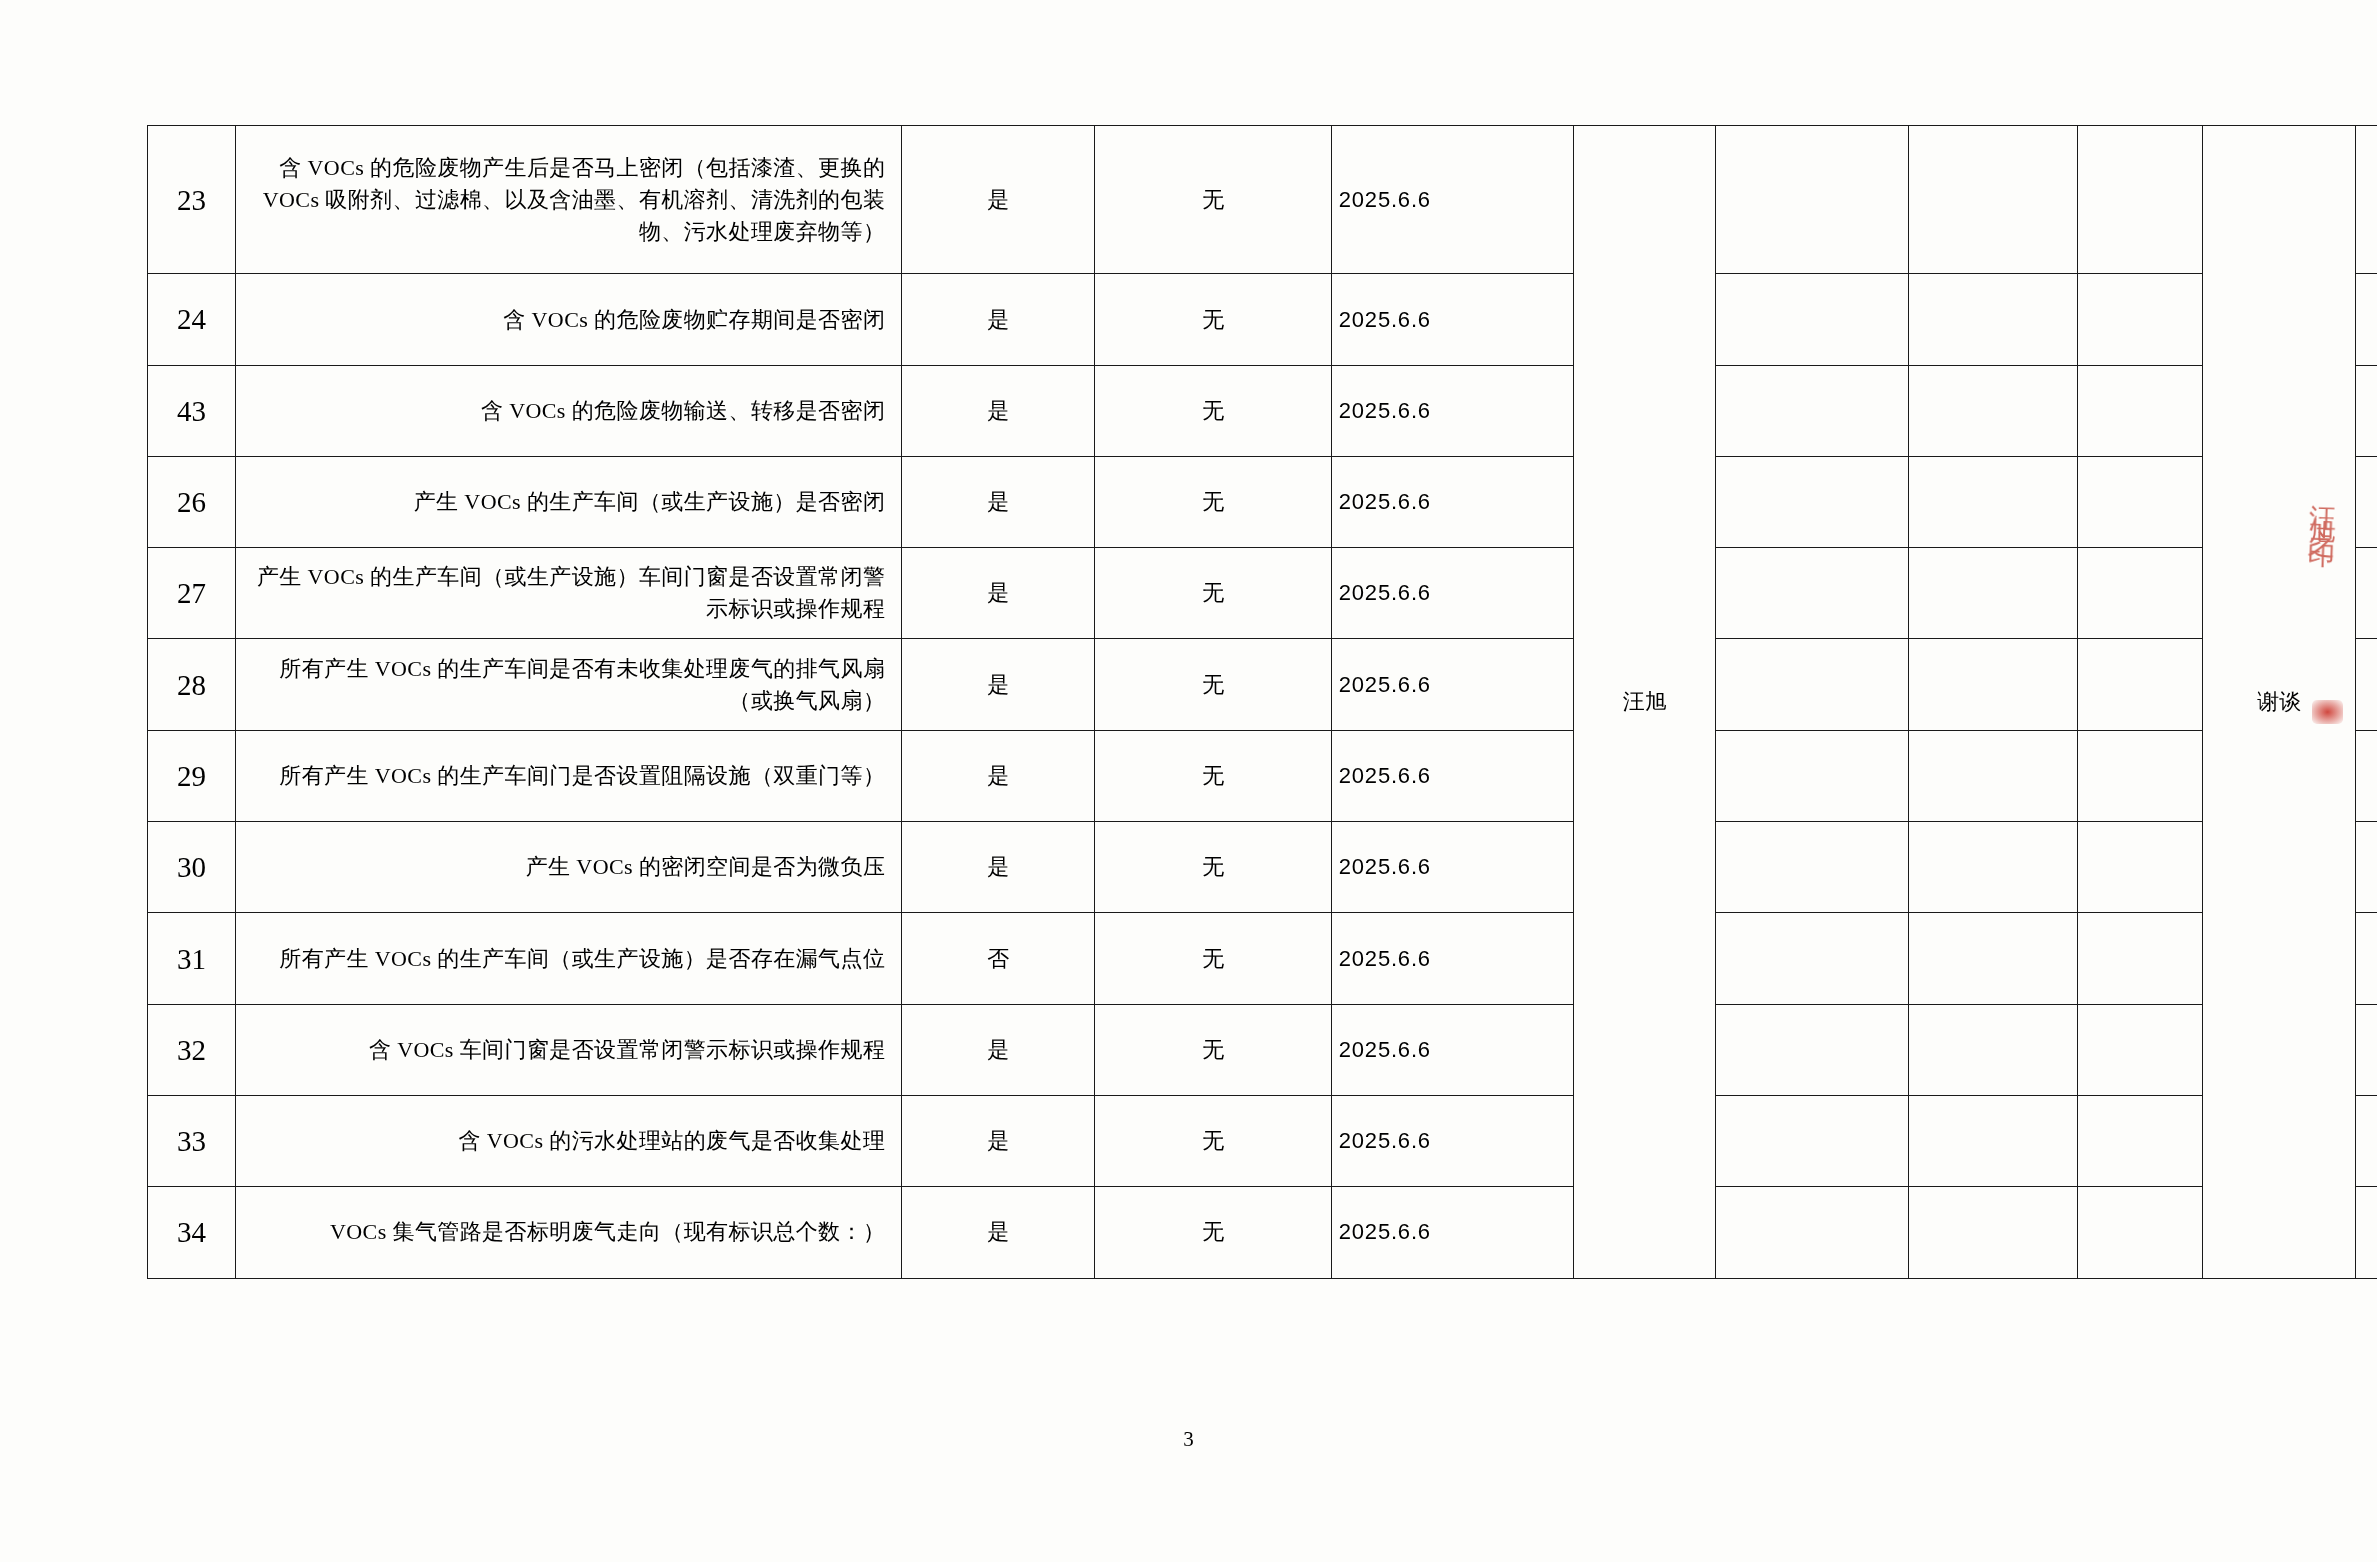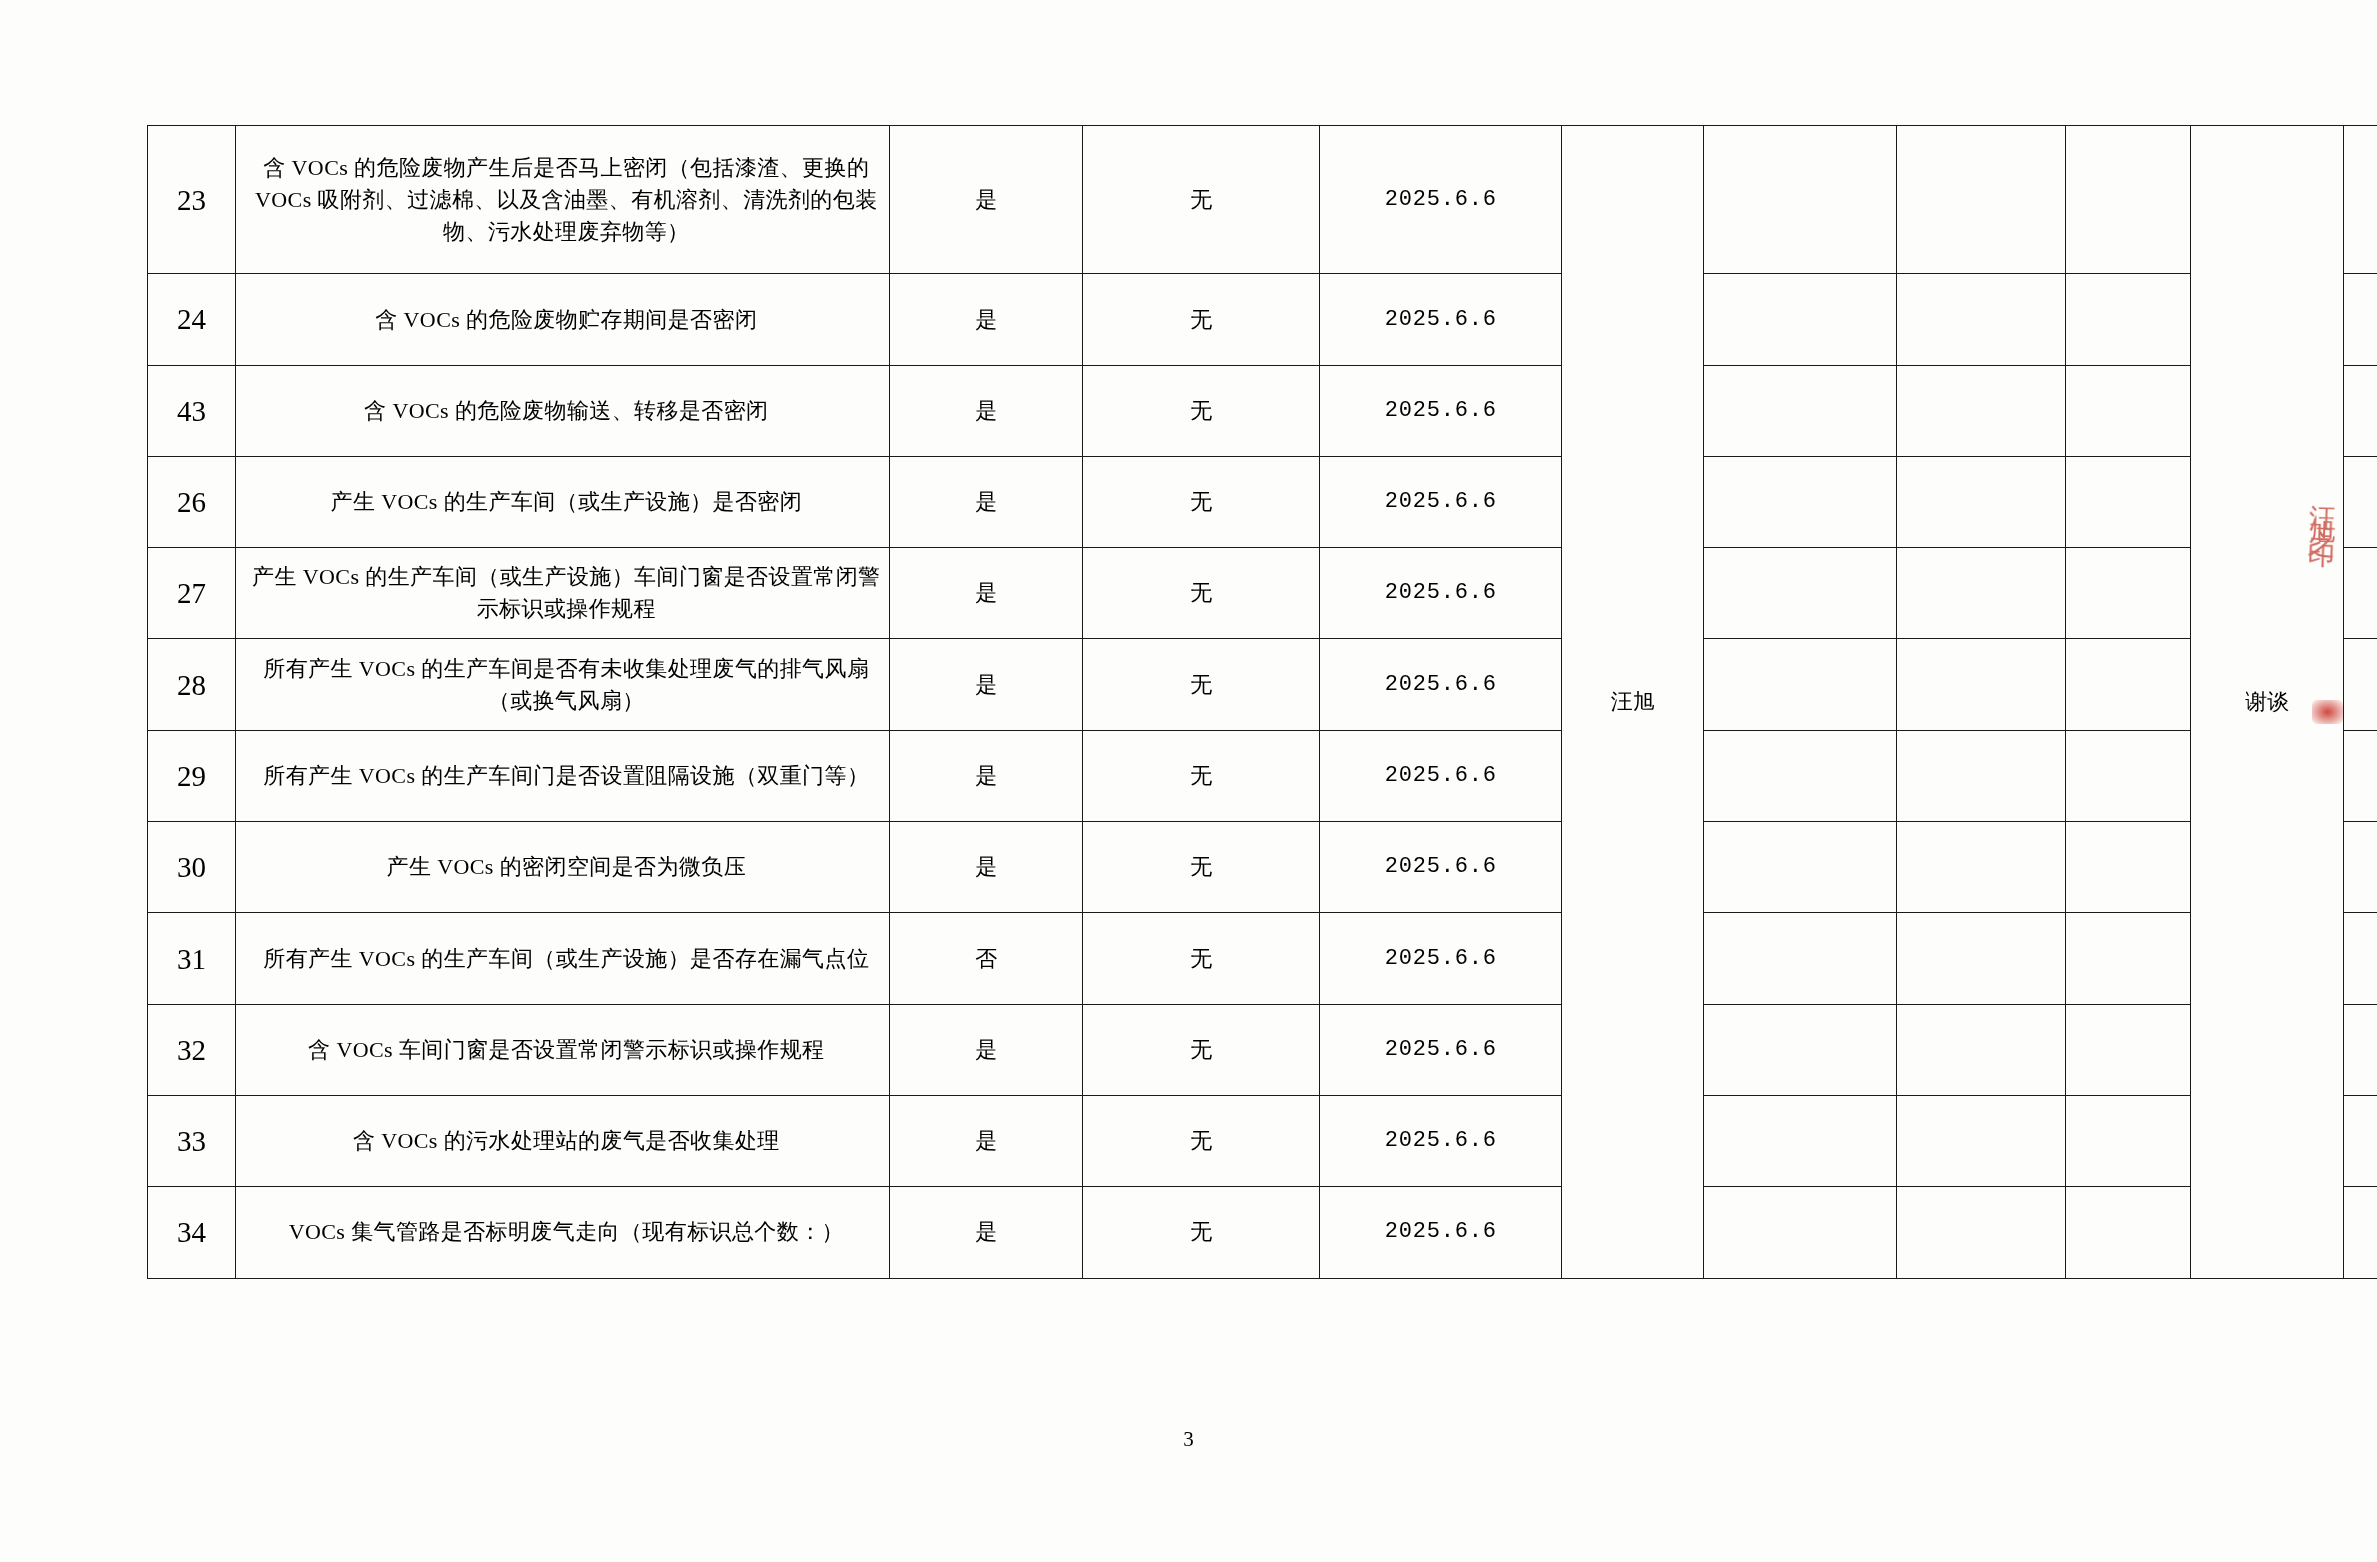--- a/index.html
+++ b/index.html
@@ -45,9 +45,9 @@
   }
   td.desc {
     width: 638px;
-    text-align: center;
+    text-align: right;
     padding-left: 11.3px;
-    padding-right: 4px;
+    padding-right: 16px;
     letter-spacing: 0.4px;
   }
   td.yn {

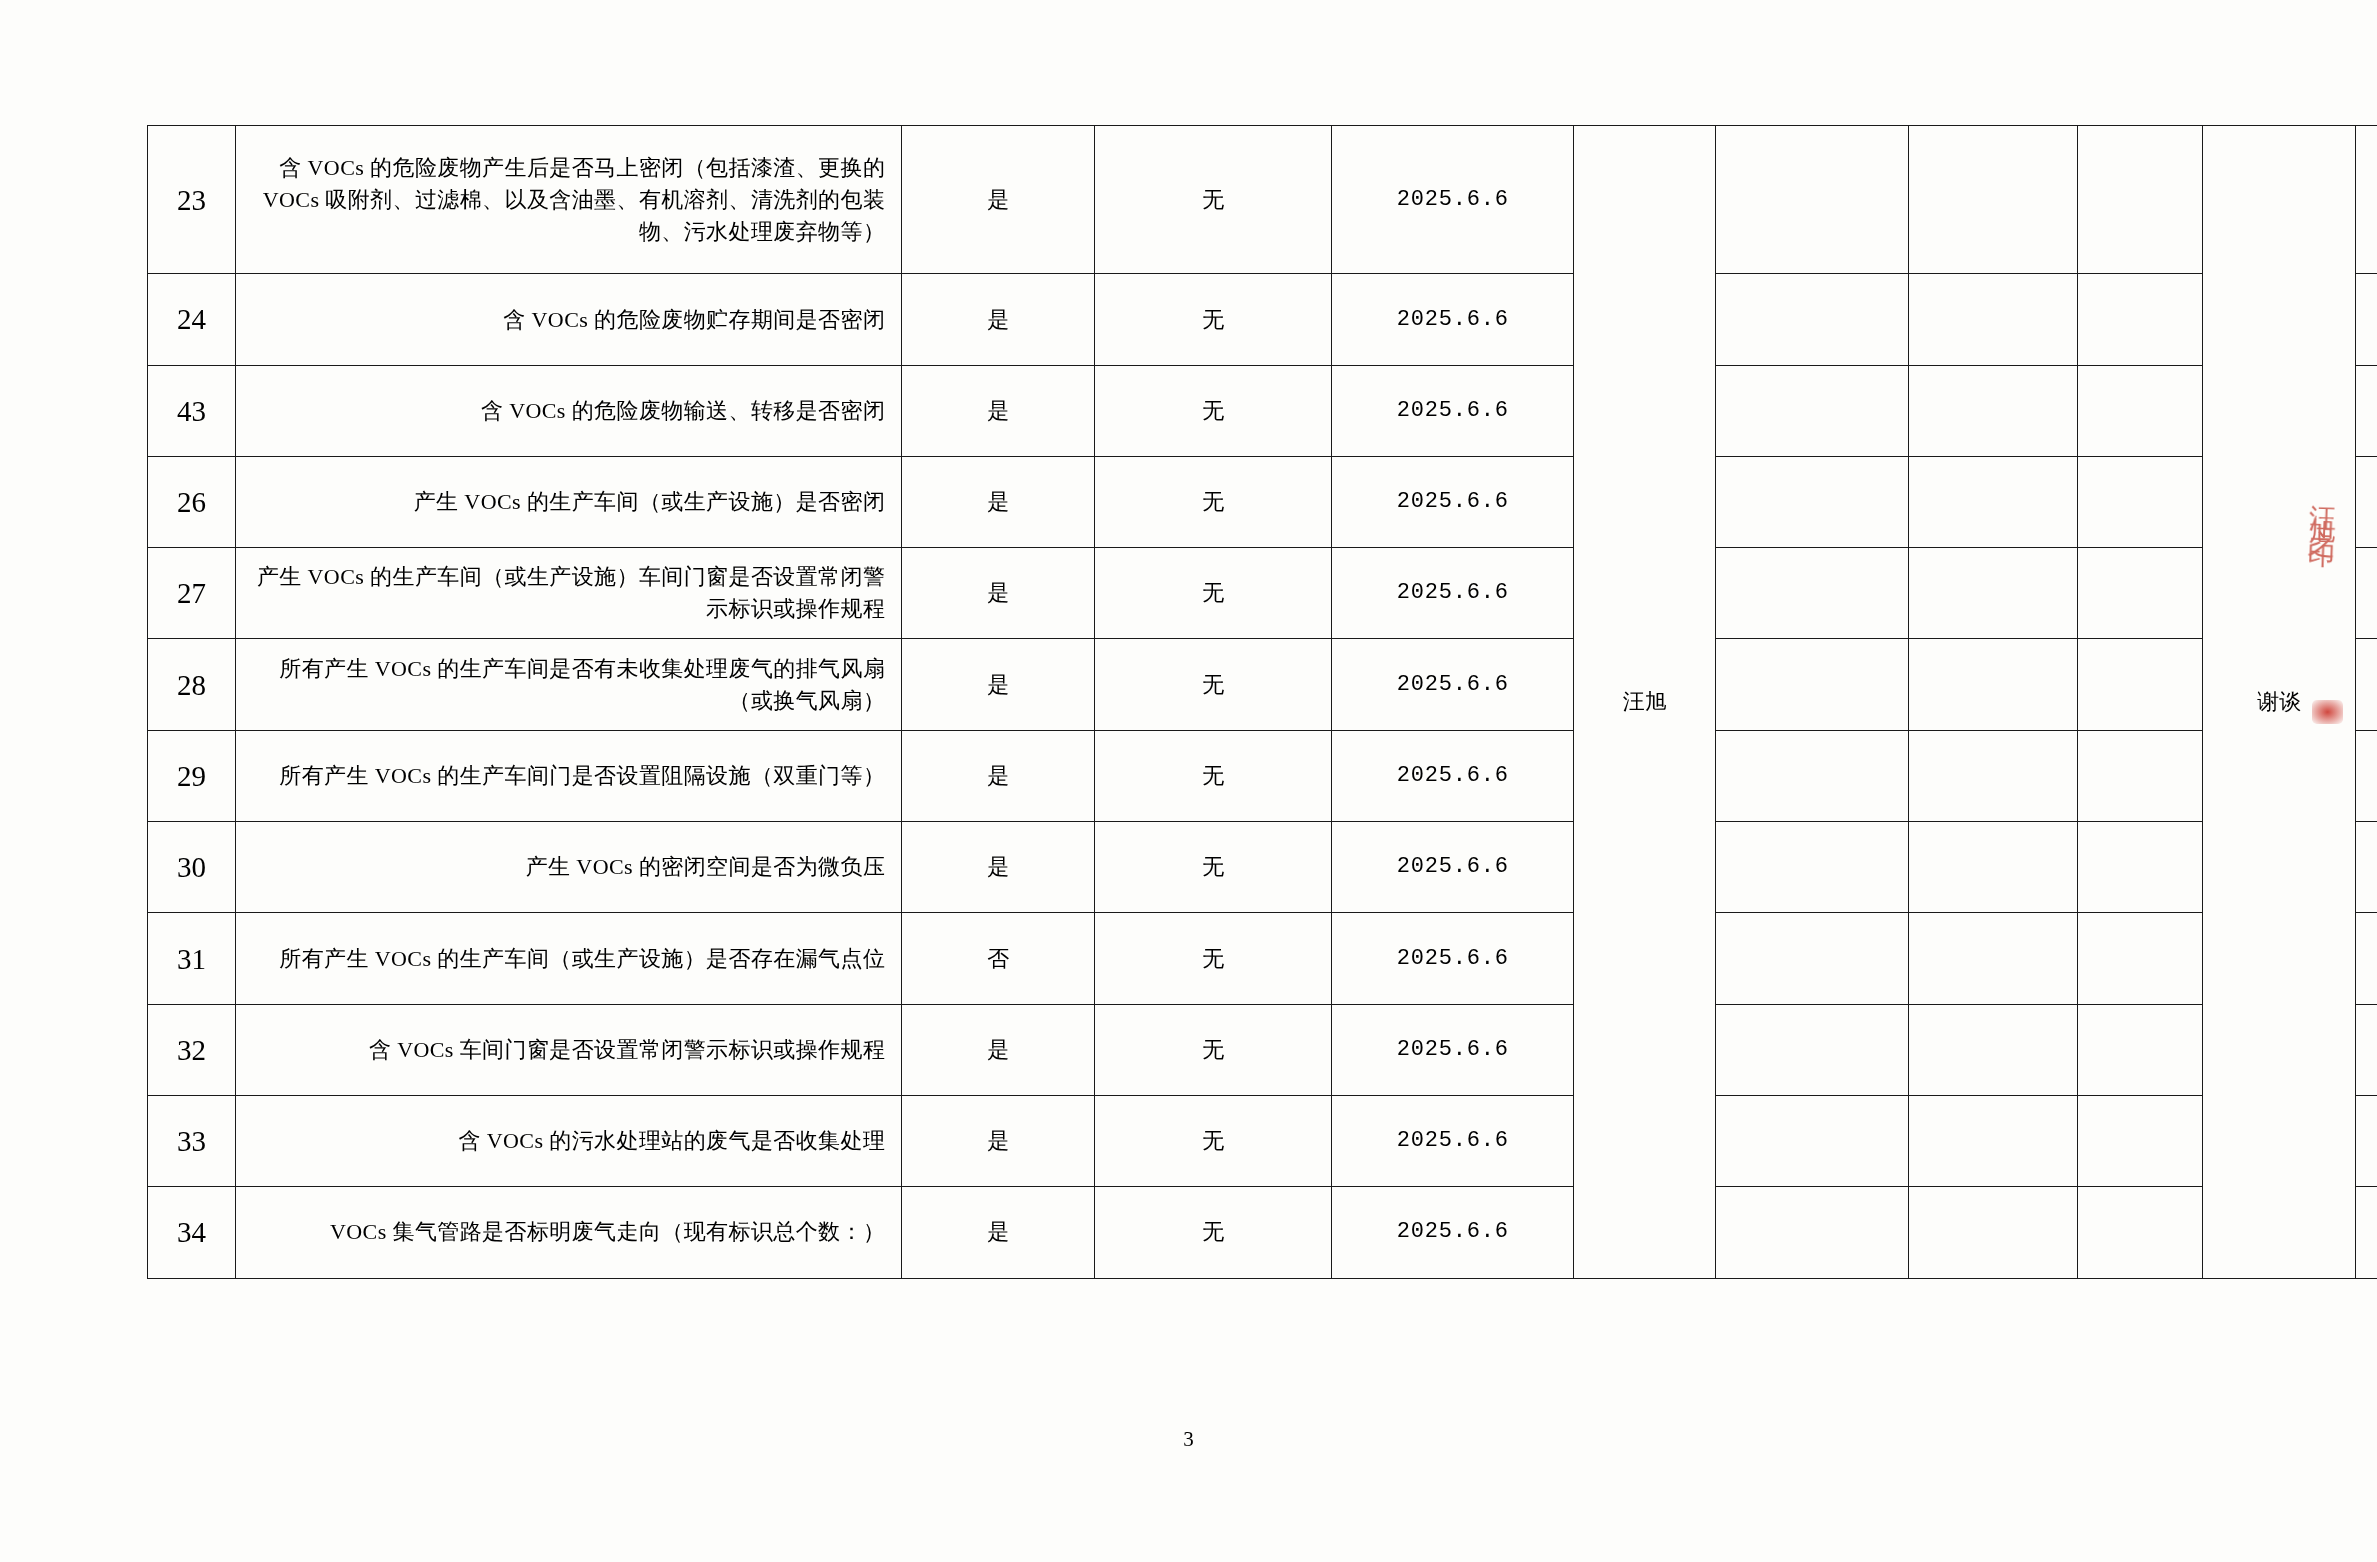--- a/index.html
+++ b/index.html
@@ -60,8 +60,7 @@
   }
   td.date {
     width: 228px;
-    text-align: center;
-    font-family: Liberation Mono, monospace;
+    font-family: Liberation Sans, sans-serif;
     letter-spacing: 0.8px;
   }
   td.person {

